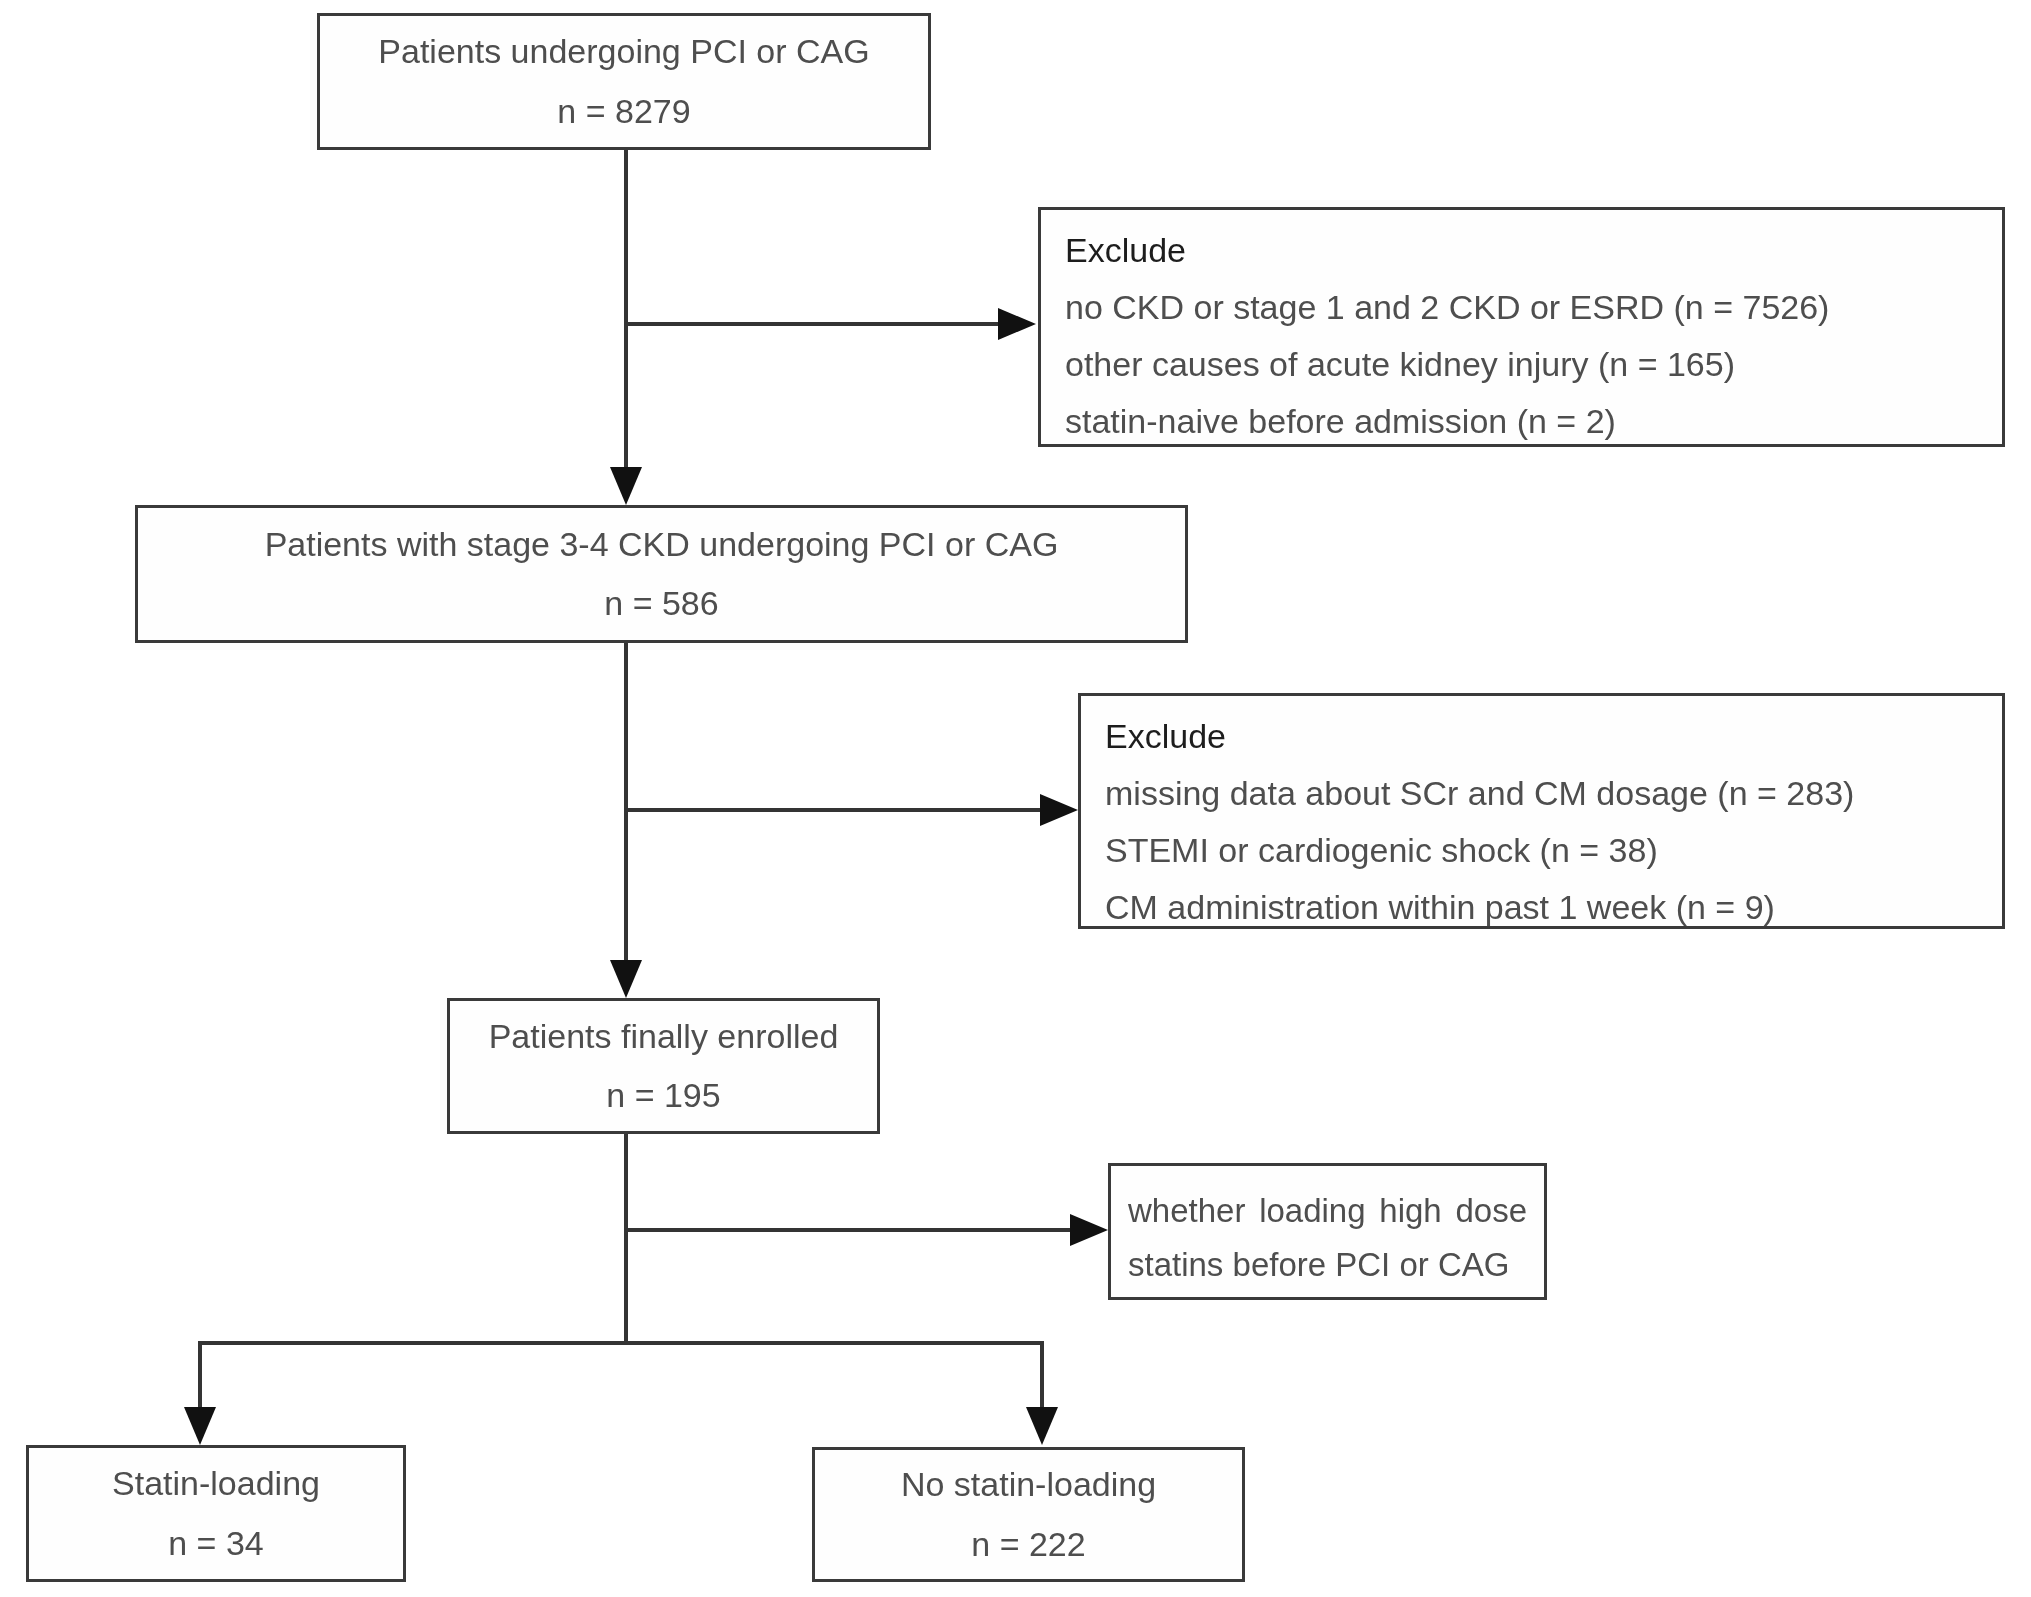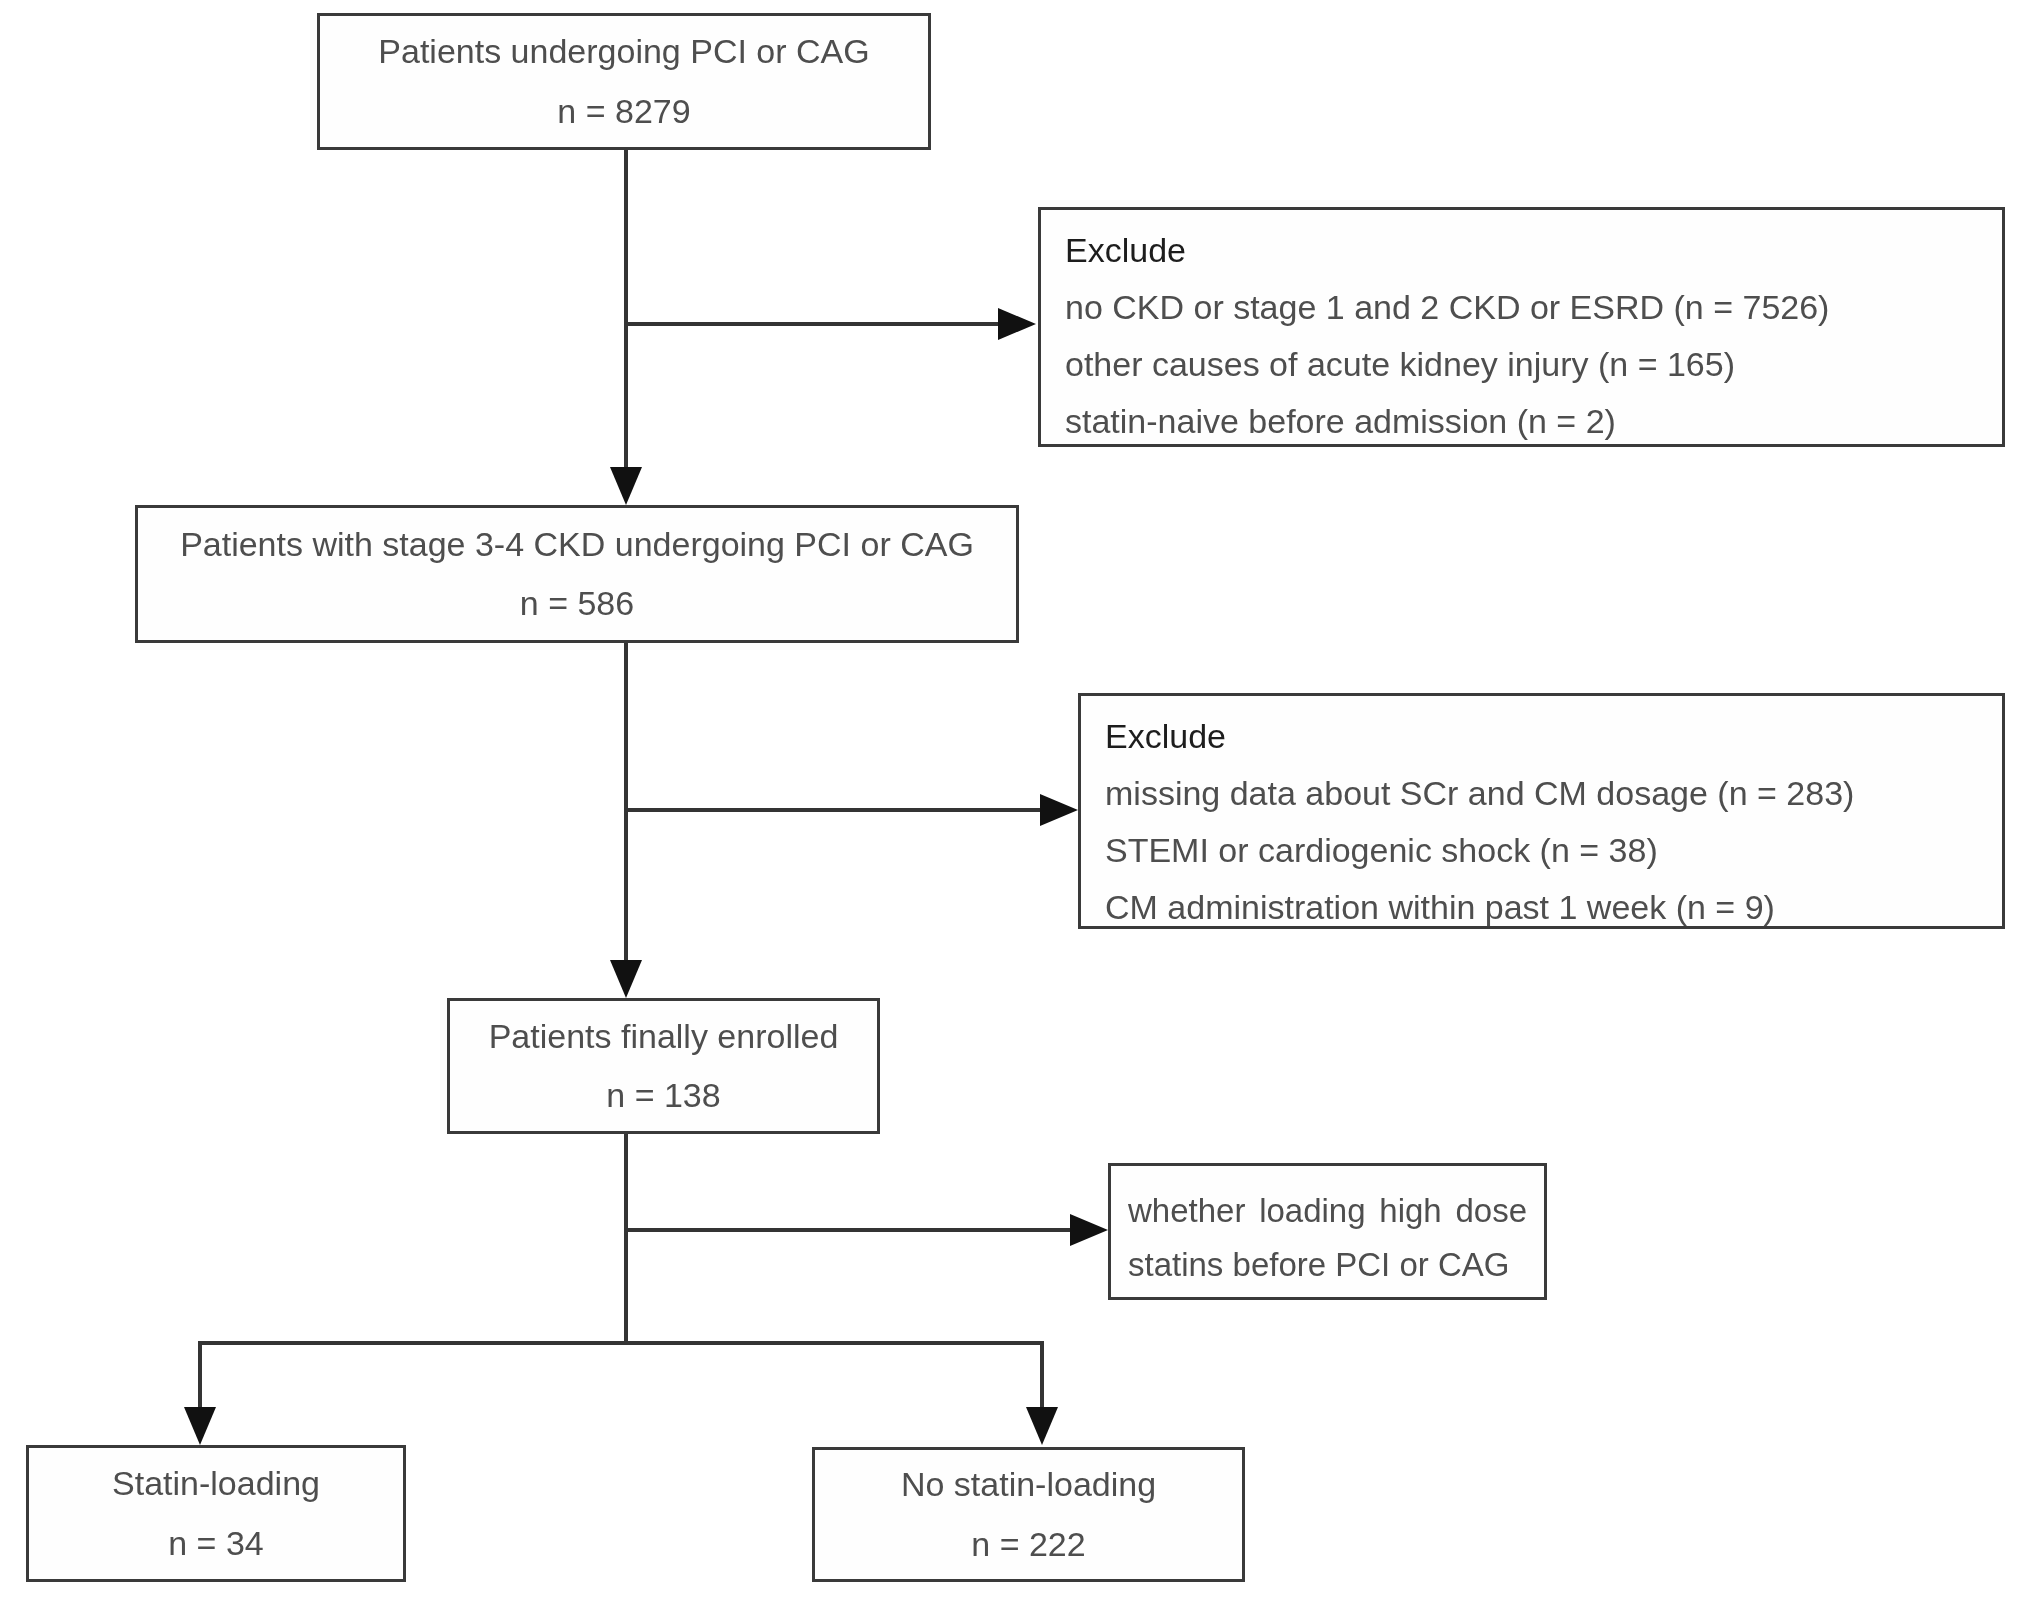--- a/index.html
+++ b/index.html
@@ -117,7 +117,7 @@
     <span class="exclude-item">statin-naive before admission (n = 2)</span>
   </div>
 
-  <div class="node node--center" style="left:135px; top:505px; width:884px; height:138px;">
+  <div class="node node--center" style="left:135px; top:505px; width:1053px; height:138px;">
     <span>Patients with stage 3-4 CKD undergoing PCI or CAG</span>
     <span>n = 586</span>
   </div>

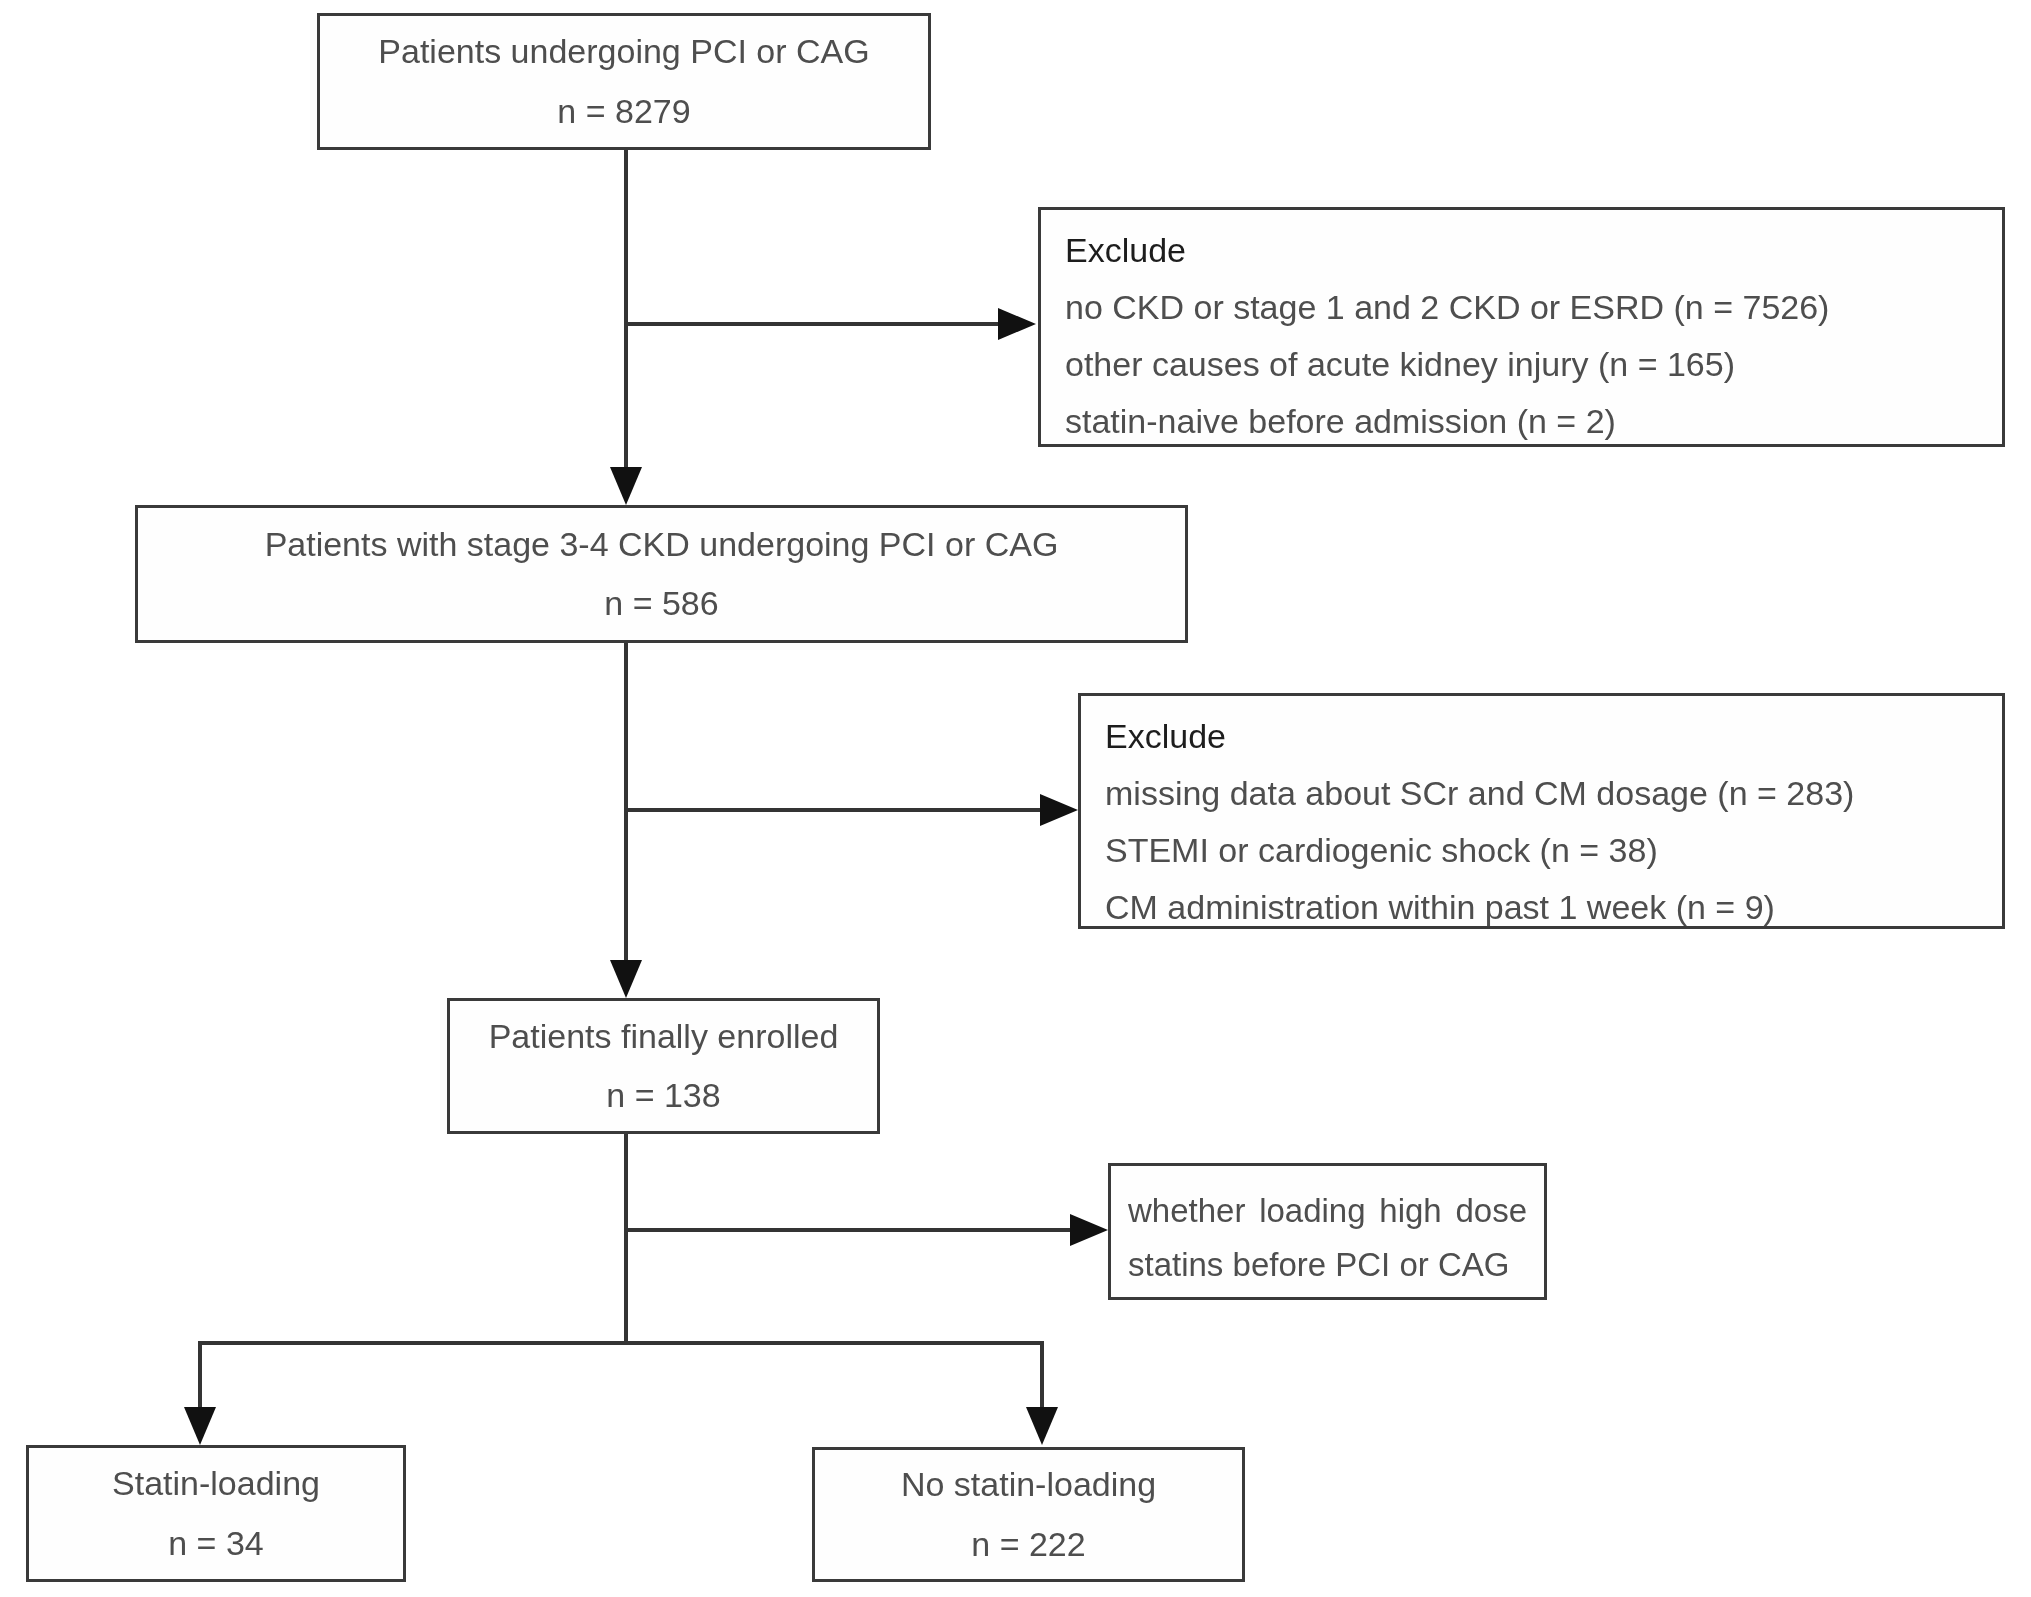--- a/index.html
+++ b/index.html
@@ -131,7 +131,7 @@
 
   <div class="node node--center" style="left:412px; top:998px; width:433px; height:136px;margin-left:35px;">
     <span>Patients finally enrolled</span>
-    <span>n = 138</span>
+    <span>n = 195</span>
   </div>
 
   <div class="node node--justify" style="left:1108px; top:1163px; width:439px; height:137px;">

